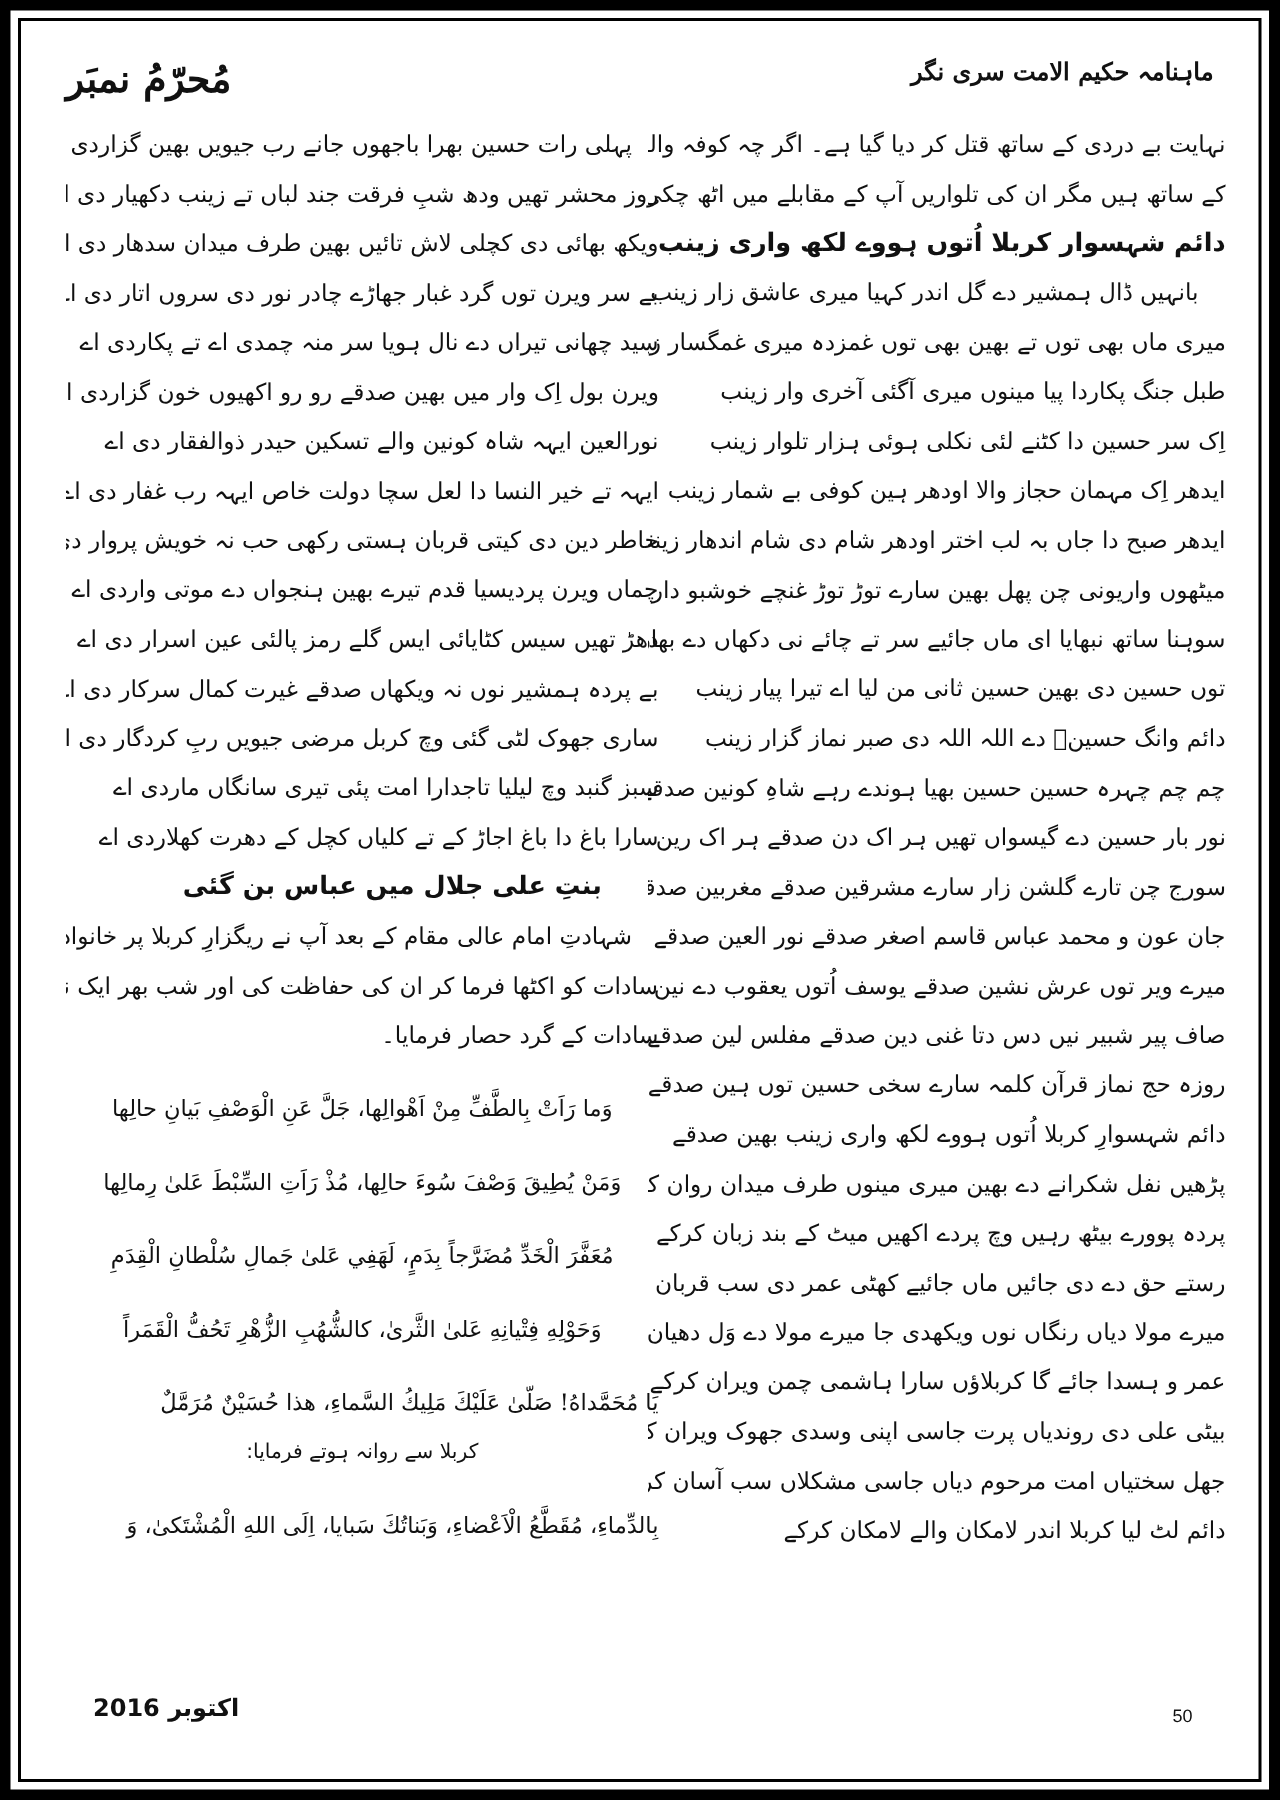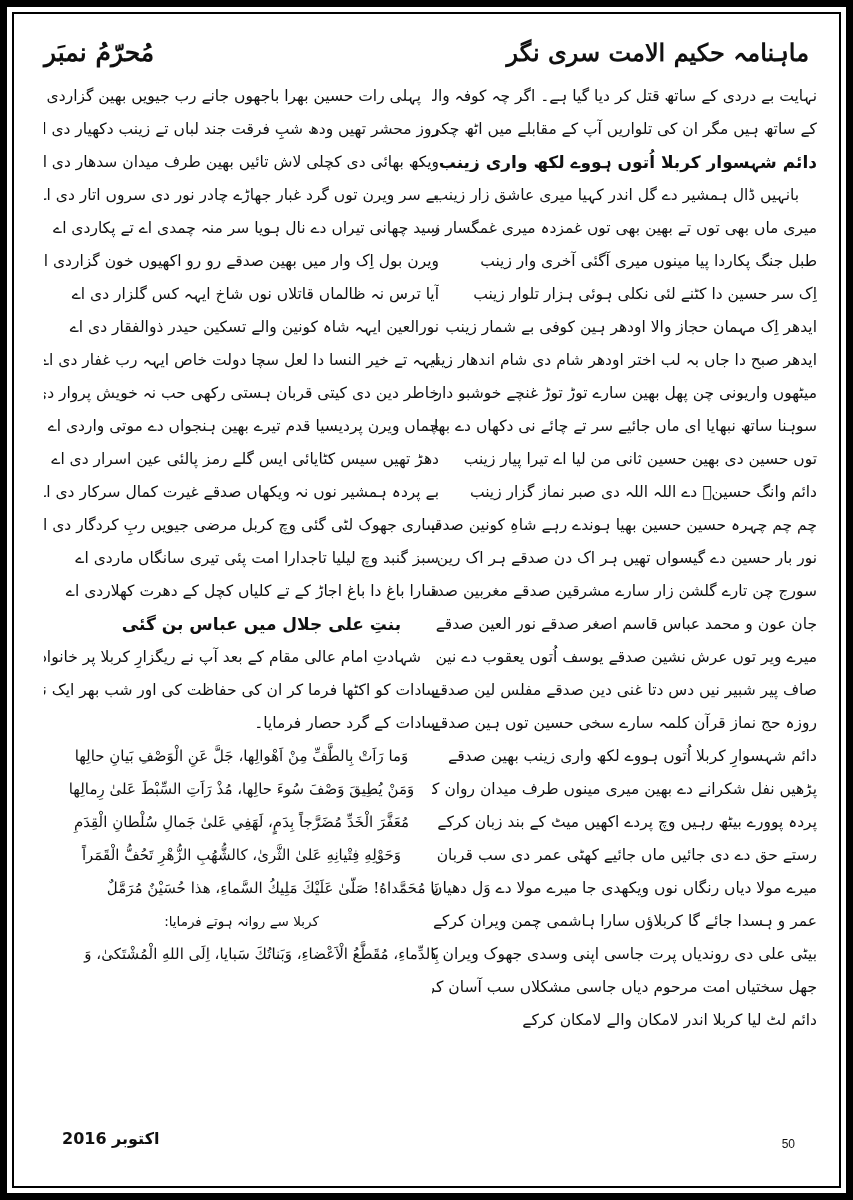--- a/index.html
+++ b/index.html
@@ -30,7 +30,7 @@
   .header .mag-title {
     position: absolute; right: 10px; top: 2px;
     font-family: "DejaVu Serif", serif;
-    font-weight: bold; font-size: 24px;
+    font-weight: bold; font-size: 16px;
   }
   .header .issue-title {
     position: absolute; left: 10px; top: 2px;

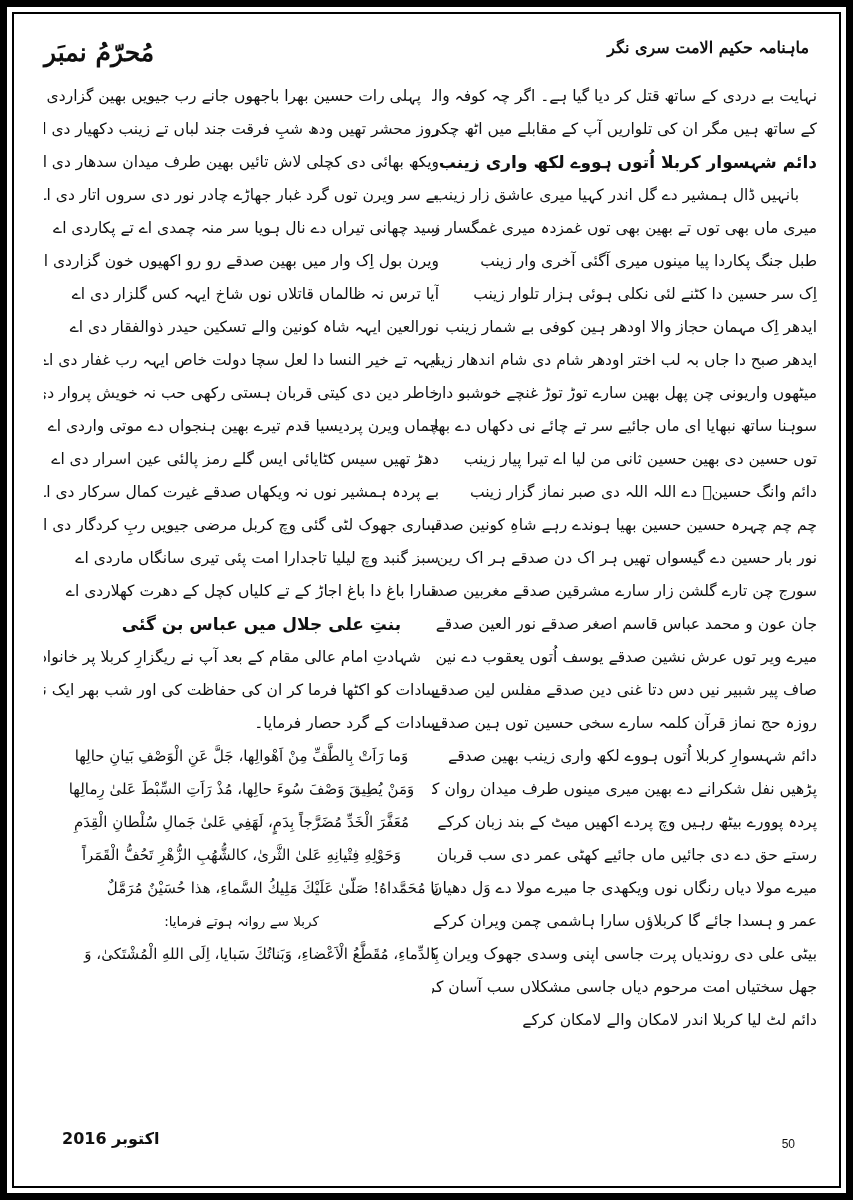--- a/index.html
+++ b/index.html
@@ -117,7 +117,6 @@
         <span class="line">بے سر ویرن توں گرد غبار جھاڑے چادر نور دی سروں اتار دی اے</span>
         <span class="line">سید چھانی تیراں دے نال ہویا سر منہ چمدی اے تے پکاردی اے</span>
         <span class="line">ویرن بول اِک وار میں بھین صدقے رو رو اکھیوں خون گزاردی اے</span>
-        <span class="line">آیا ترس نہ ظالماں قاتلاں نوں شاخ ایہہ کس گلزار دی اے</span>
         <span class="line">نورالعین ایہہ شاہ کونین والے تسکین حیدر ذوالفقار دی اے</span>
         <span class="line">ایہہ تے خیر النسا دا لعل سچا دولت خاص ایہہ رب غفار دی اے</span>
         <span class="line">خاطر دین دی کیتی قربان ہستی رکھی حب نہ خویش پروار دی اے</span>

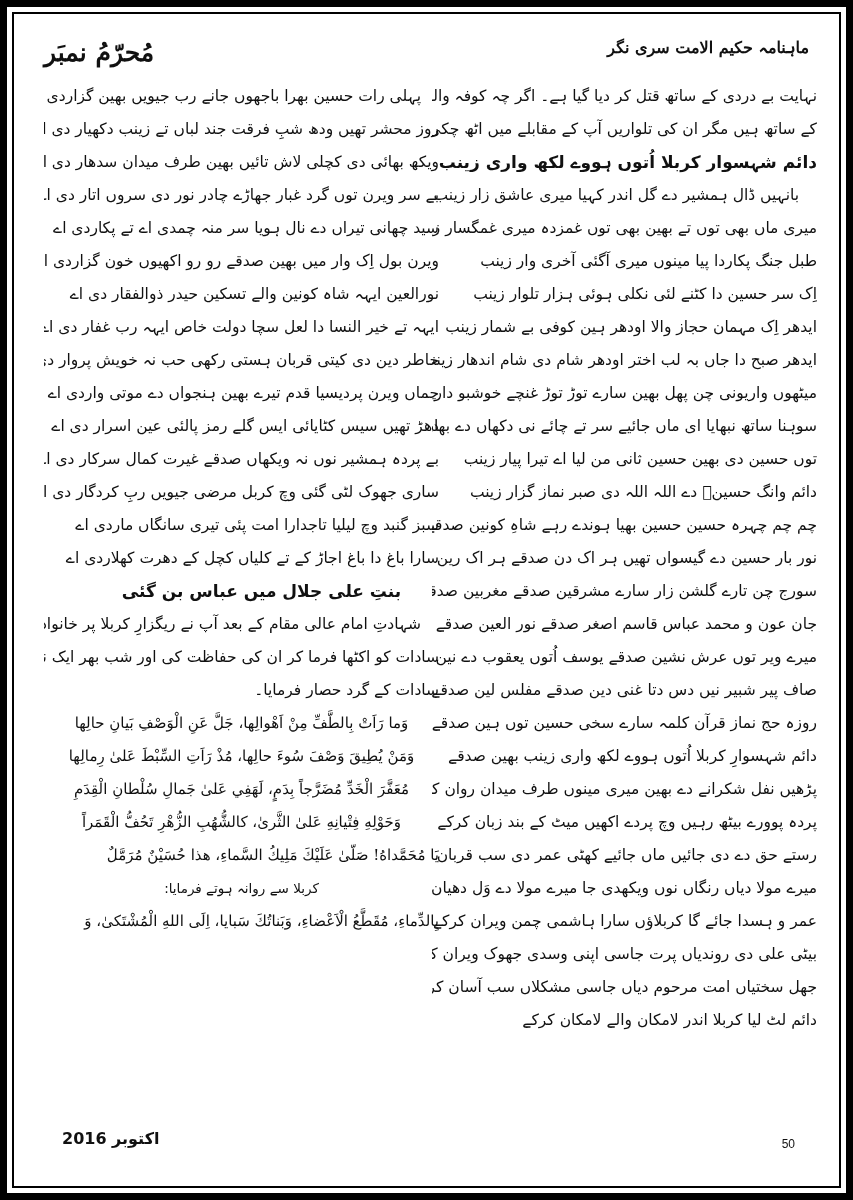--- a/index.html
+++ b/index.html
@@ -53,7 +53,7 @@
     white-space: nowrap;
   }
   .heading-center { text-align: center; padding-left: 40px; }
-  .arabic { font-family: "DejaVu Serif", serif; font-size: 15px; }
+  .arabic { font-family: "DejaVu Serif", serif; font-size: 15px; margin-top: 16px; }
   .center { text-align: center; }
   .small { font-size: 13.5px; }
   .footer-page {

